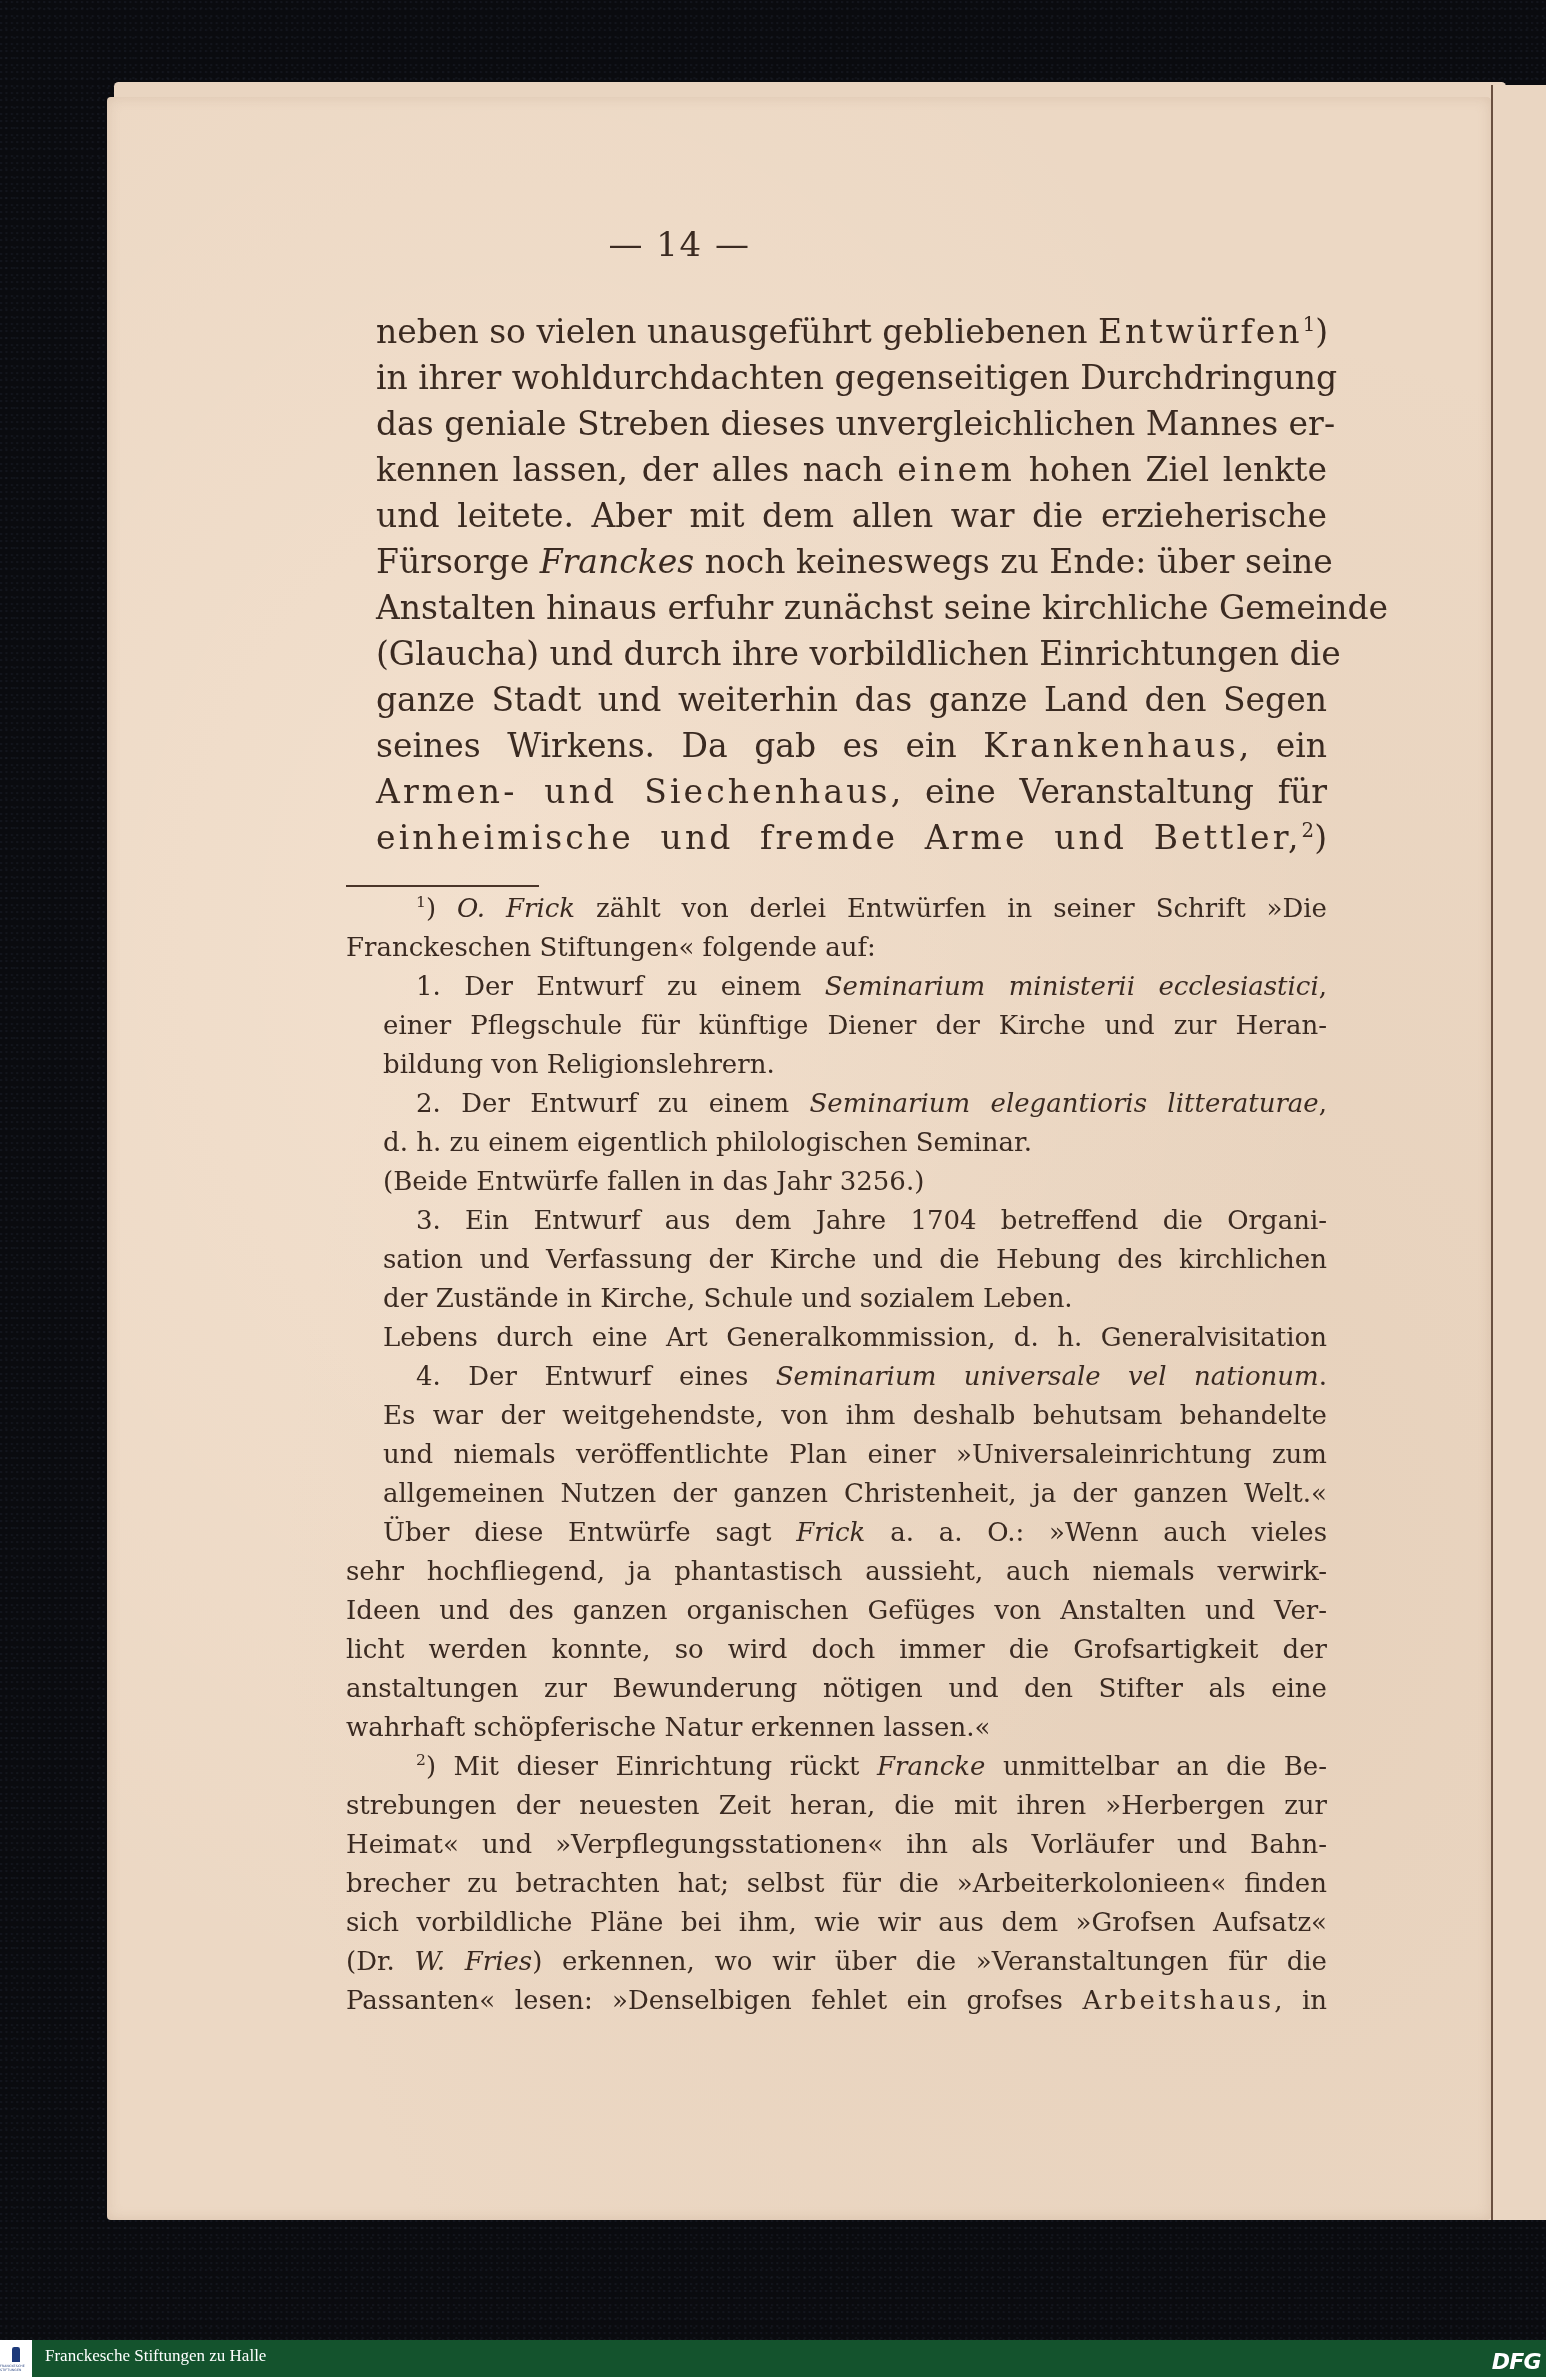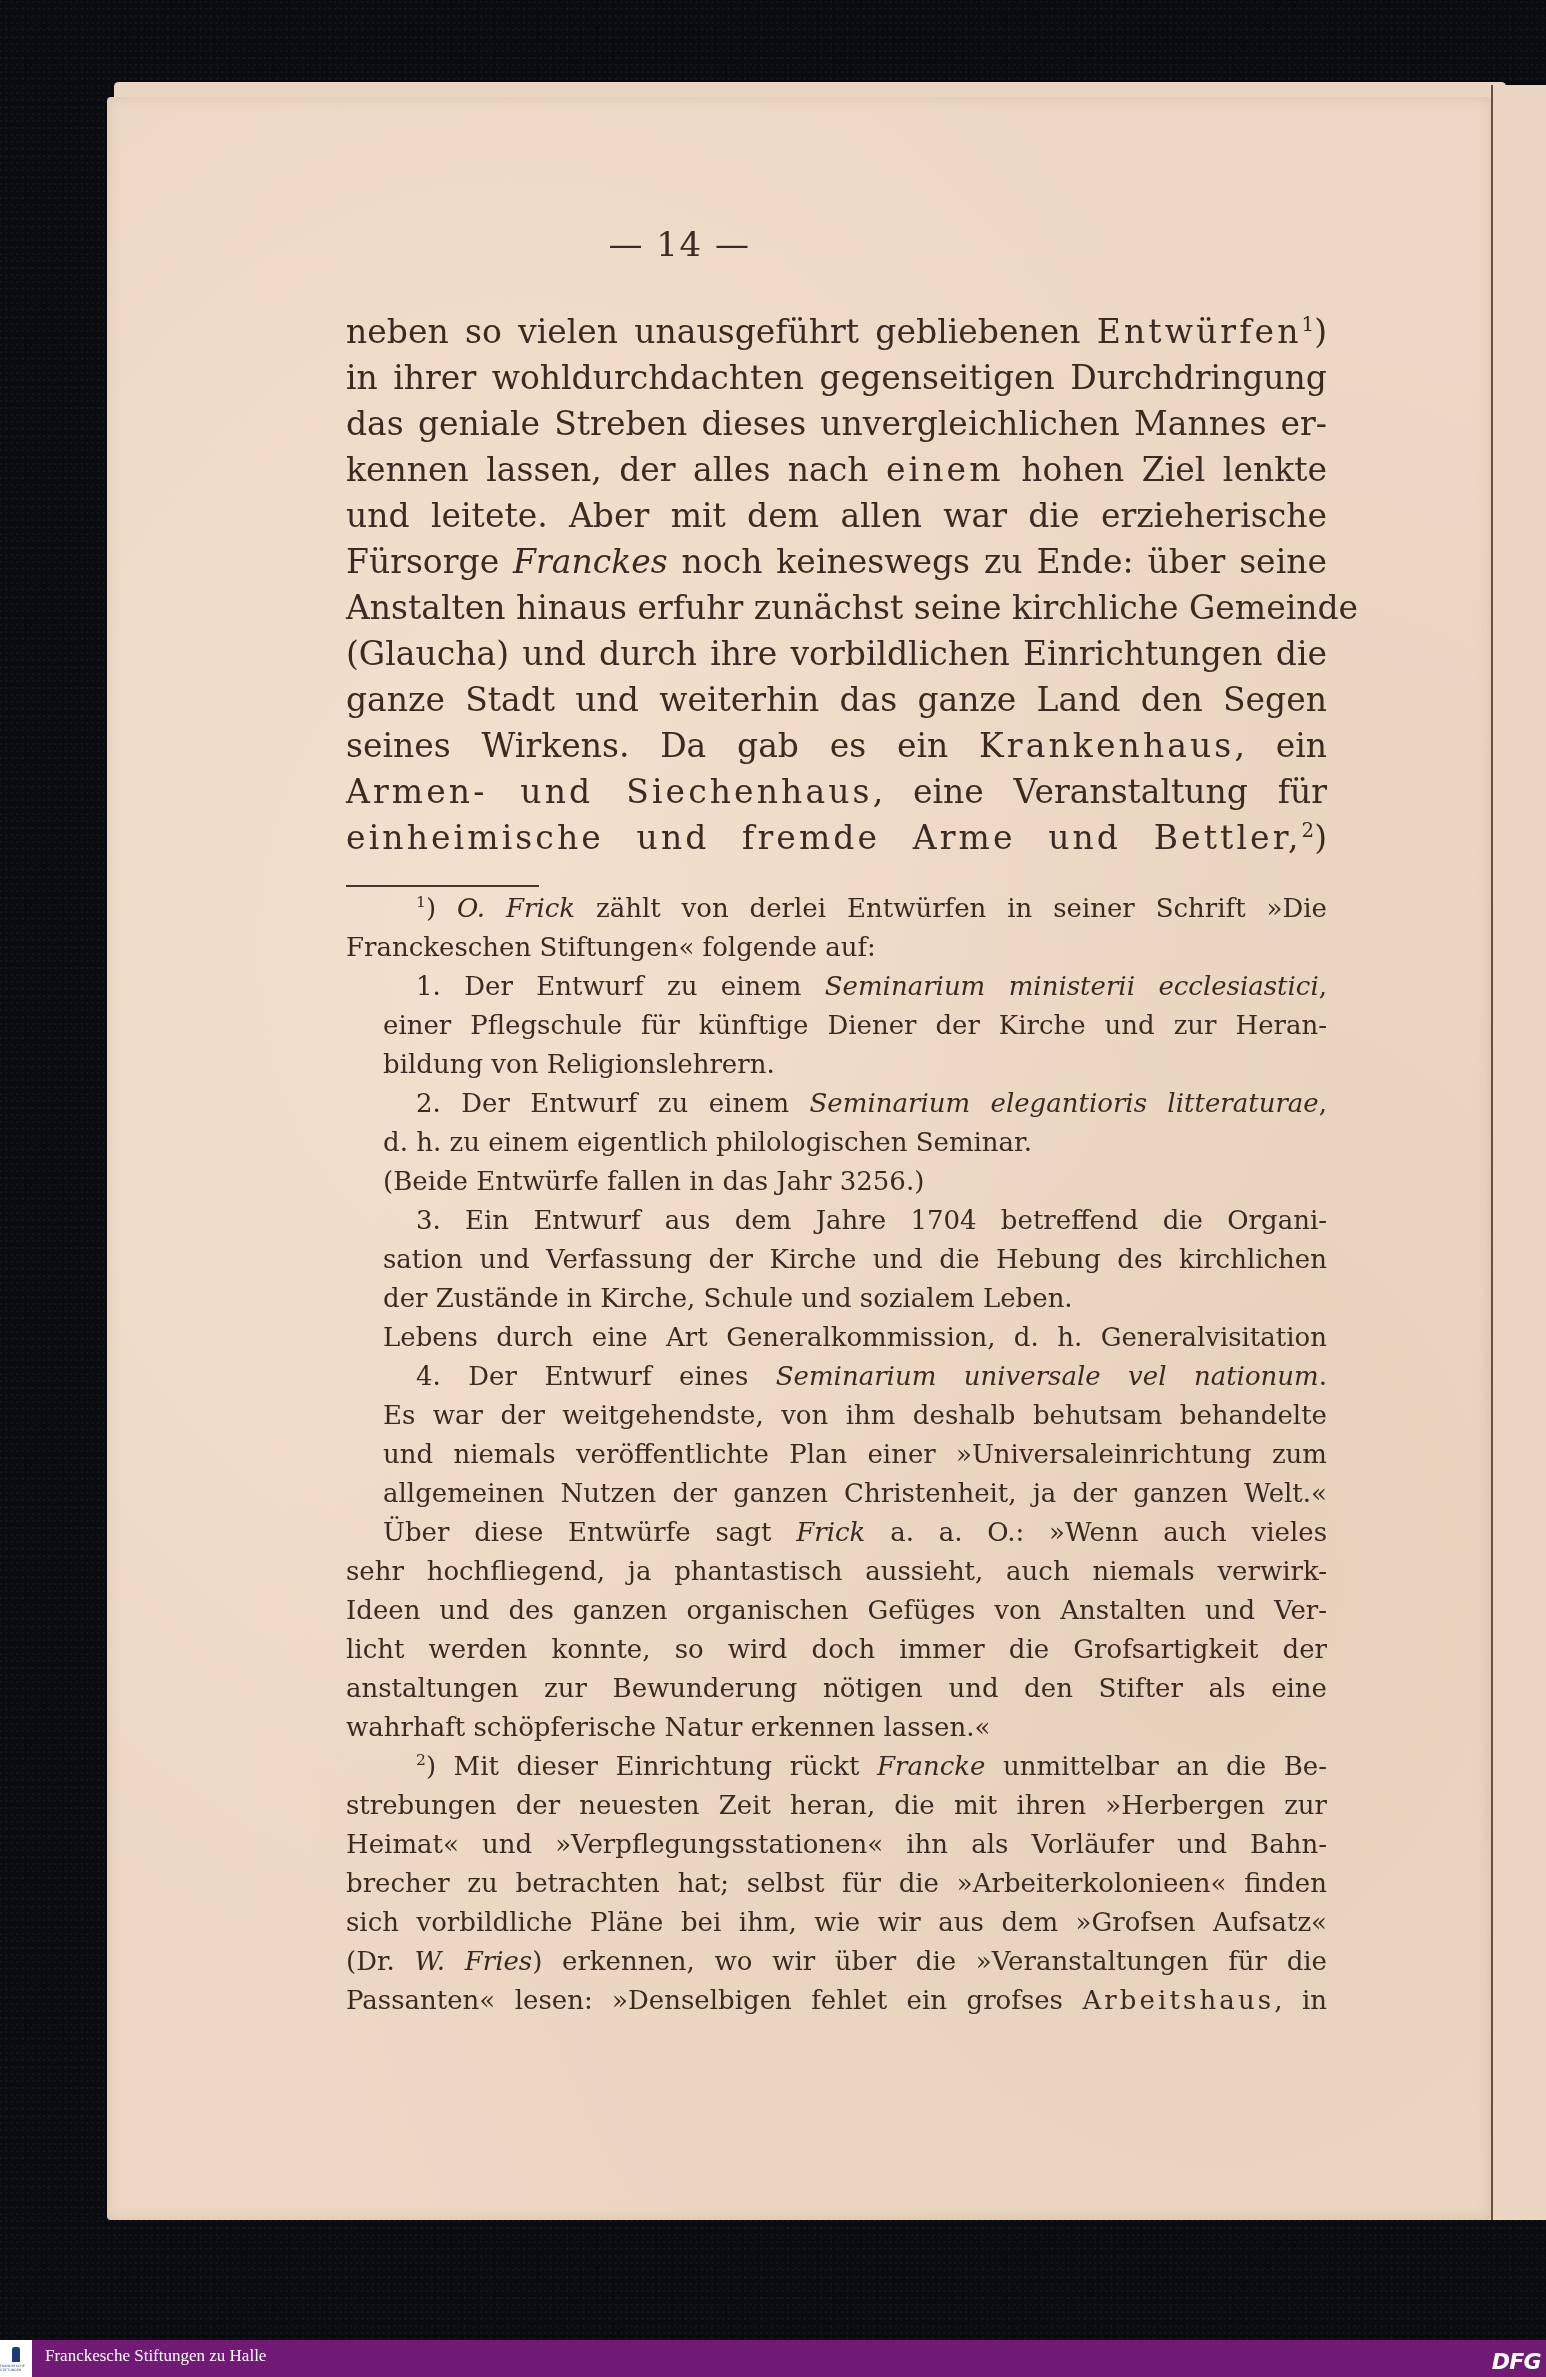--- a/index.html
+++ b/index.html
@@ -40,7 +40,7 @@
   }
   .text-block { position:absolute; left:346px; width:981px; color:#3a2a21; }
   .main { top:309px; font-size:33px; }
-  .main .line { height:46px; line-height:46px; white-space:nowrap; text-align:justify; text-align-last:justify; }
+  .main .line { height:46px; line-height:46px; white-space:nowrap; text-align:justify; text-align-last:justify;margin-left:30px; }
   .spaced { letter-spacing:3.1px; }
   .fn { top:889px; font-size:26px; }
   .fn .line { height:39px; line-height:39px; white-space:nowrap; text-align:justify; text-align-last:justify; }

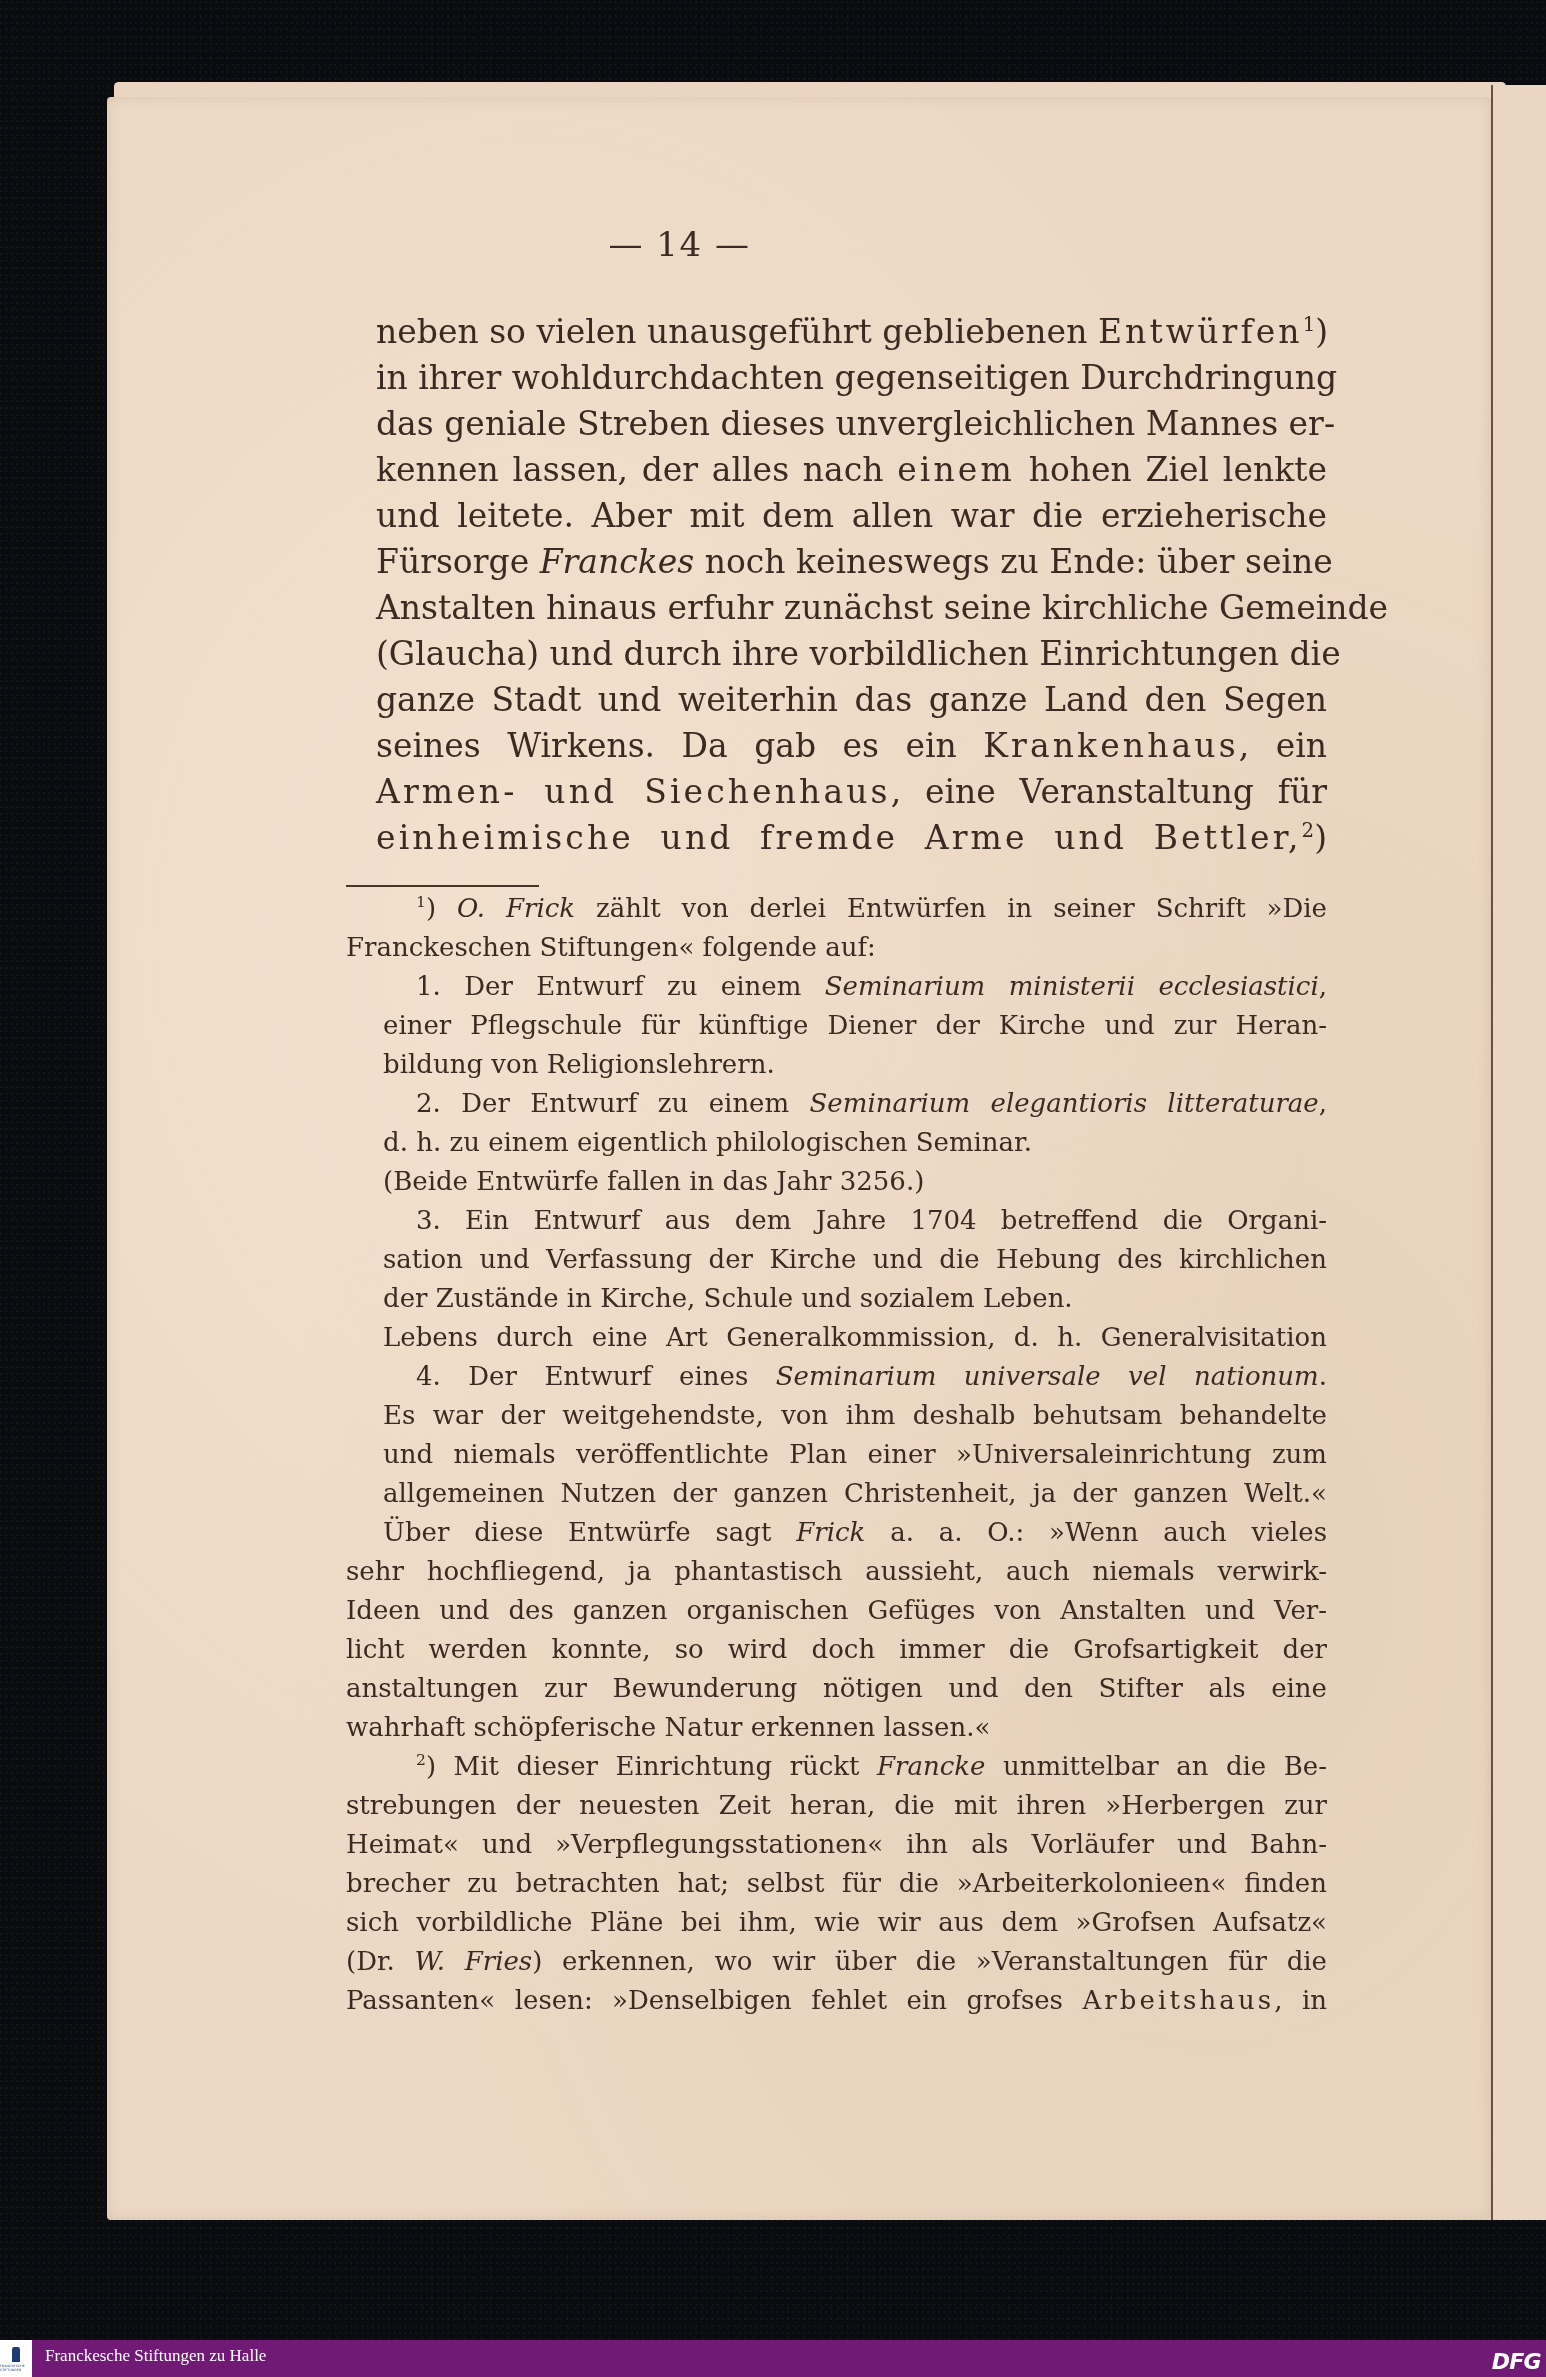--- a/index.html
+++ b/index.html
@@ -56,7 +56,7 @@
   }
   .footer {
     position:absolute; left:0; top:2340px; width:1547px; height:38px;
-    background:#701a75;
+    background:#14532d;
   }
   .footer-logo {
     position:absolute; left:0; top:0; width:32px; height:38px; background:#ffffff;

